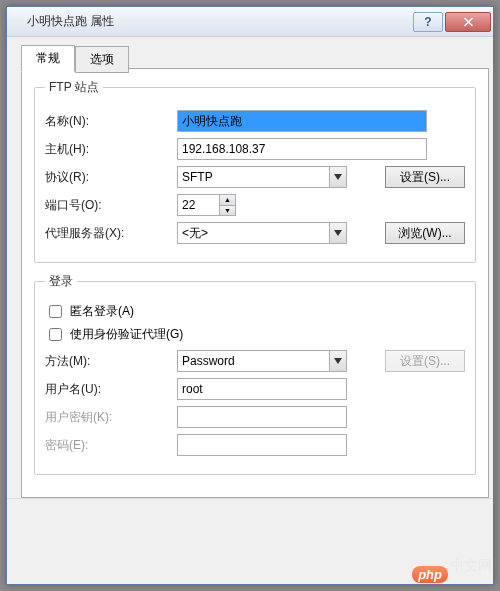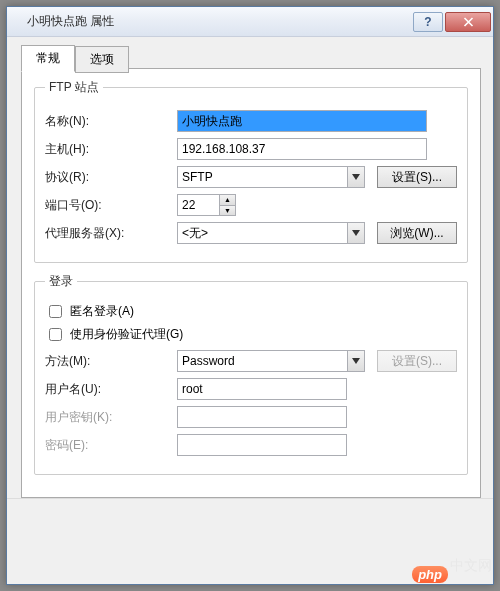--- a/index.html
+++ b/index.html
@@ -12,7 +12,7 @@
 .titlebar .btn { width: 30px; height: 20px; margin-left: 2px; border: 1px solid #8fa8c6; border-radius: 2px; display: flex; align-items: center; justify-content: center; background: linear-gradient(#f2f6fb,#d7e1ef); color: #385a86; font-weight: bold; font-size: 12px; }
 .titlebar .btn.close { width: 46px; background: linear-gradient(#e9a3a0,#c9605b); border-color: #a94a45; color: #fff; }
 
-.content { padding: 8px 12px 0 14px; border-radius: 18px; }
+.content { padding: 8px 4px 0 14px; border-radius: 18px; }
 
 .tabs { position: relative; height: 24px; margin-bottom: -1px; z-index: 2; }
 .tab { display: inline-block; padding: 4px 14px; border: 1px solid #aaa; background: #f0f0f0; position: relative; }

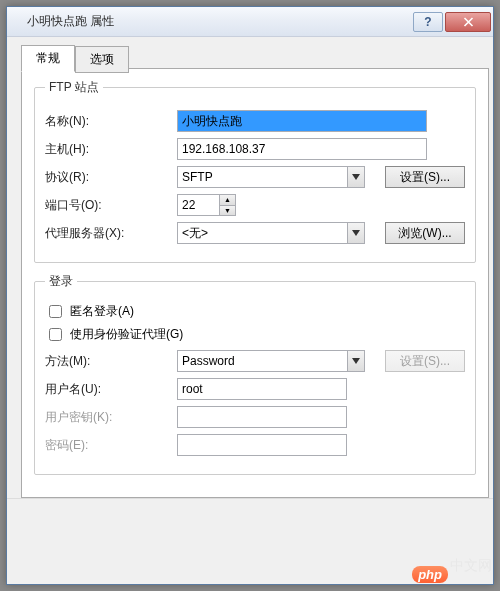--- a/index.html
+++ b/index.html
@@ -33,7 +33,7 @@
 textarea { width: 250px; height: 48px; resize: none; }
 .w250 { width: 250px; }
 .w170 { width: 170px; }
-.combo { display: flex; align-items: center; width: 188px; padding: 0; }
+.combo { display: flex; align-items: center; width: 170px; padding: 0; }
 .combo span { flex: 1; padding: 0 4px; }
 .combo .arrow { width: 17px; height: 20px; margin: 0; border-left: 1px solid #abadb3; background: linear-gradient(#f3f3f3,#ddd); display: flex; align-items: center; justify-content: center; }
 .arrow svg { width: 8px; height: 6px; }

